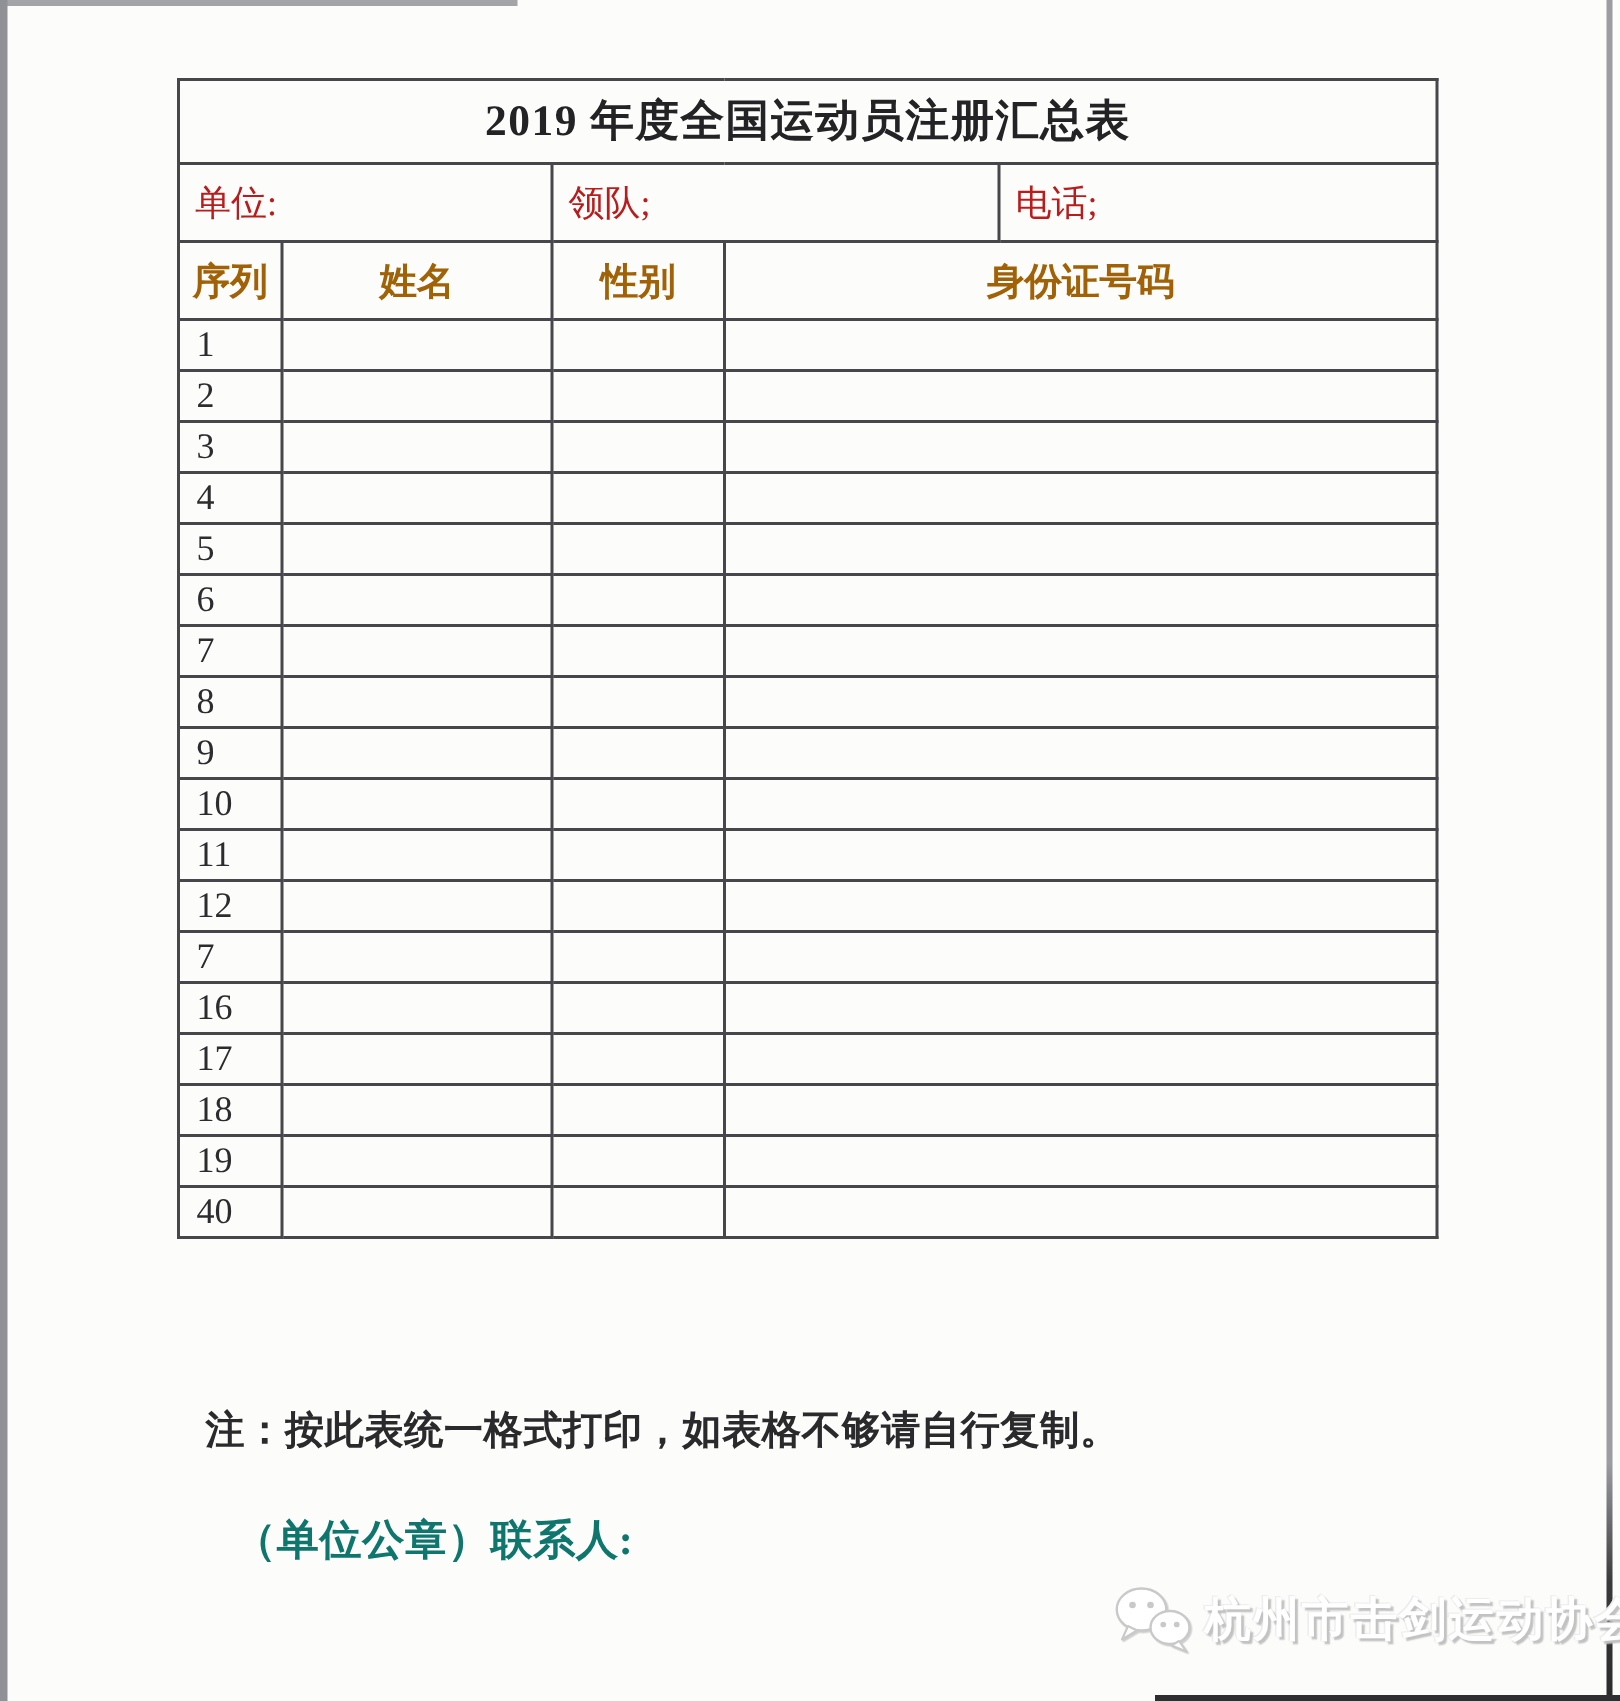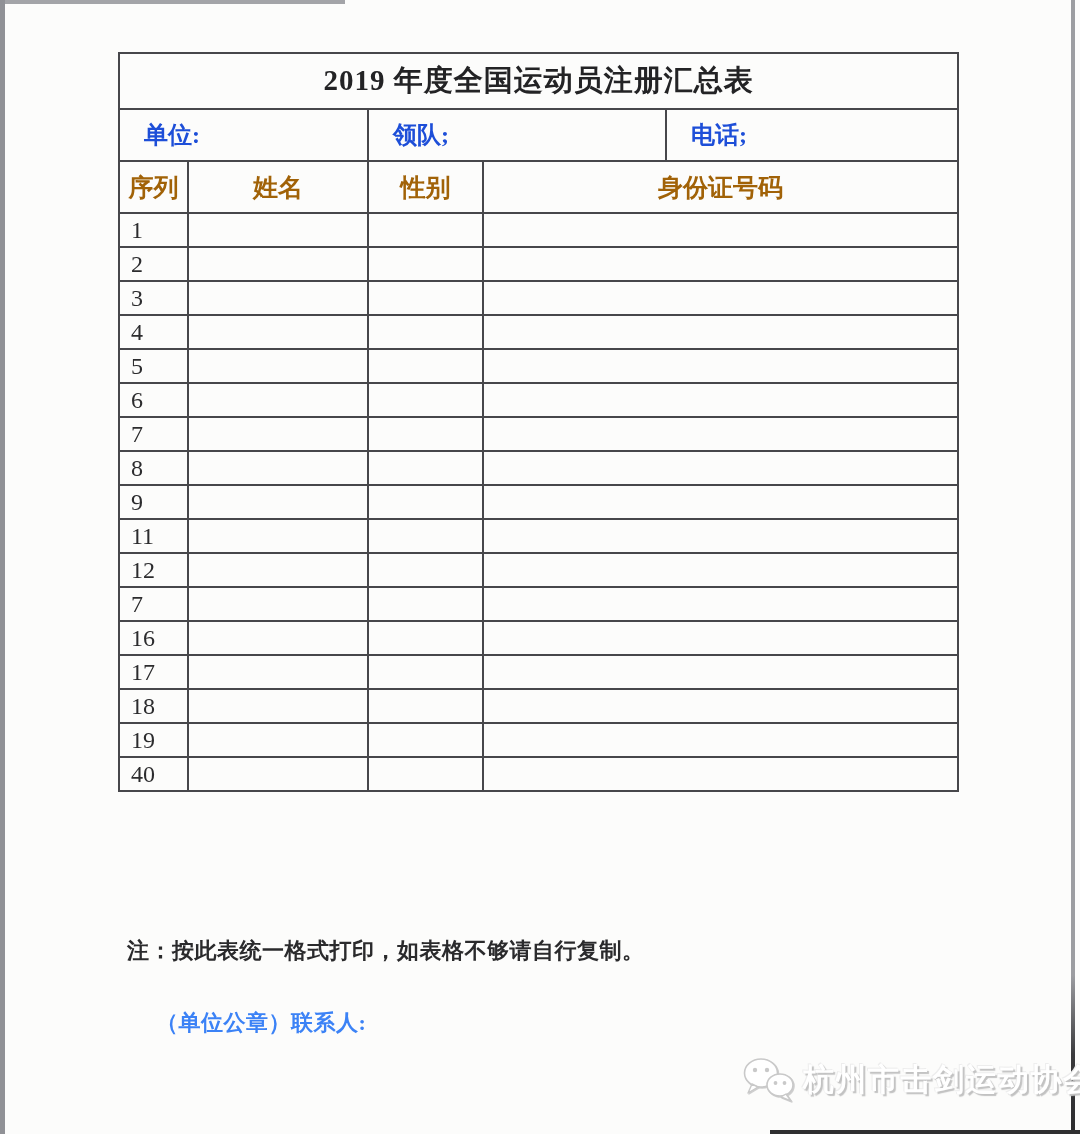--- a/index.html
+++ b/index.html
@@ -36,8 +36,8 @@
     font-weight:bold;font-size:29px;letter-spacing:1px;color:#232325;
   }
   .info-row td{
-    height:50px;font-weight:bold;font-size:24px;
-    padding-left:24px;color:#1d4ed8;
+    height:50px;font-weight:normal;font-size:24px;
+    padding-left:10px;color:#b91c1c;
   }
   .header-row td{
     height:50px;text-align:center;

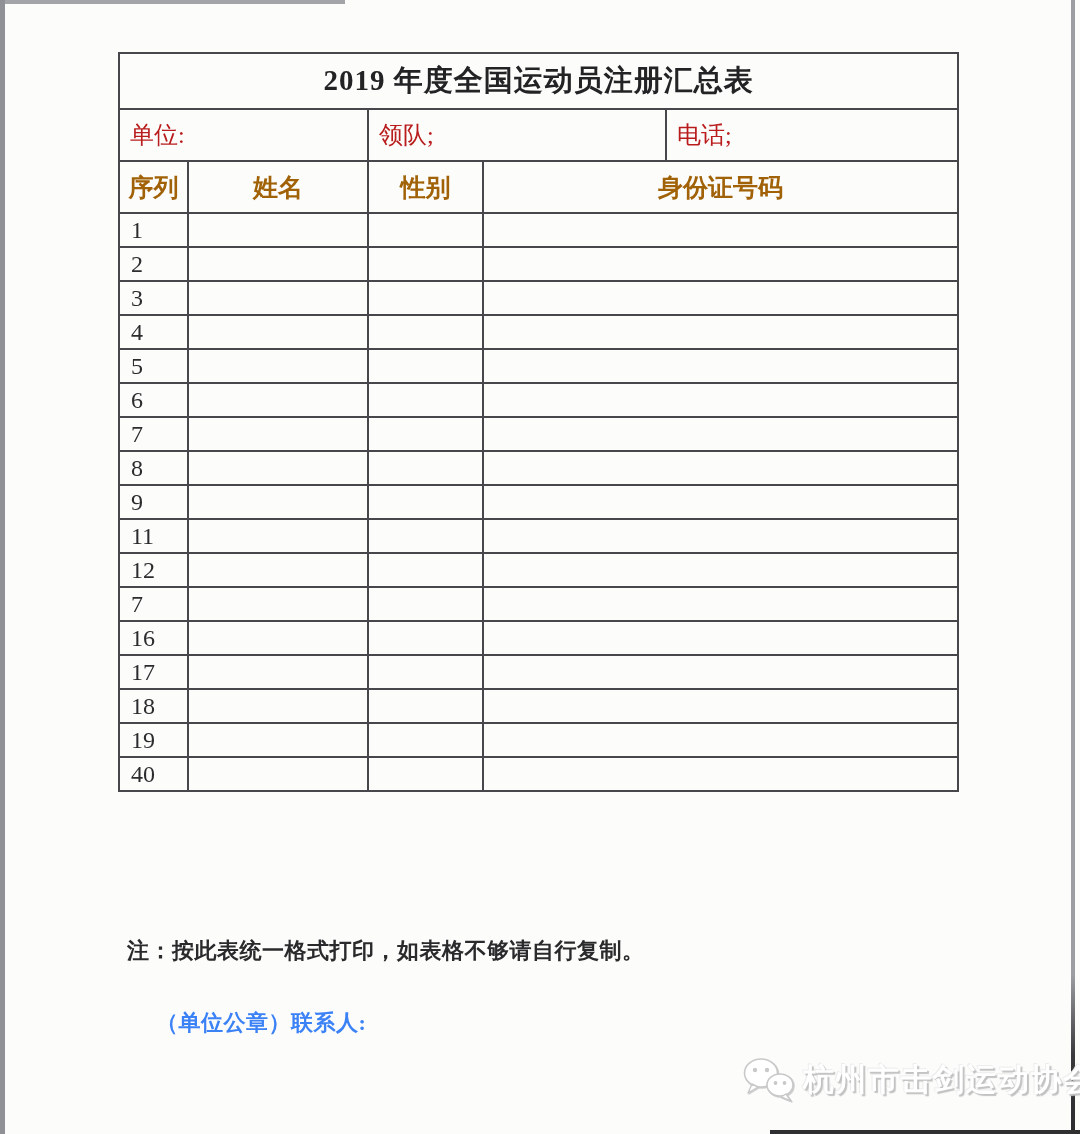--- a/index.html
+++ b/index.html
@@ -163,6 +163,12 @@
           <td colspan="2"></td>
         </tr>
         <tr class="data-row">
+          <td class="seq">10</td>
+          <td></td>
+          <td></td>
+          <td colspan="2"></td>
+        </tr>
+        <tr class="data-row">
           <td class="seq">11</td>
           <td></td>
           <td></td>

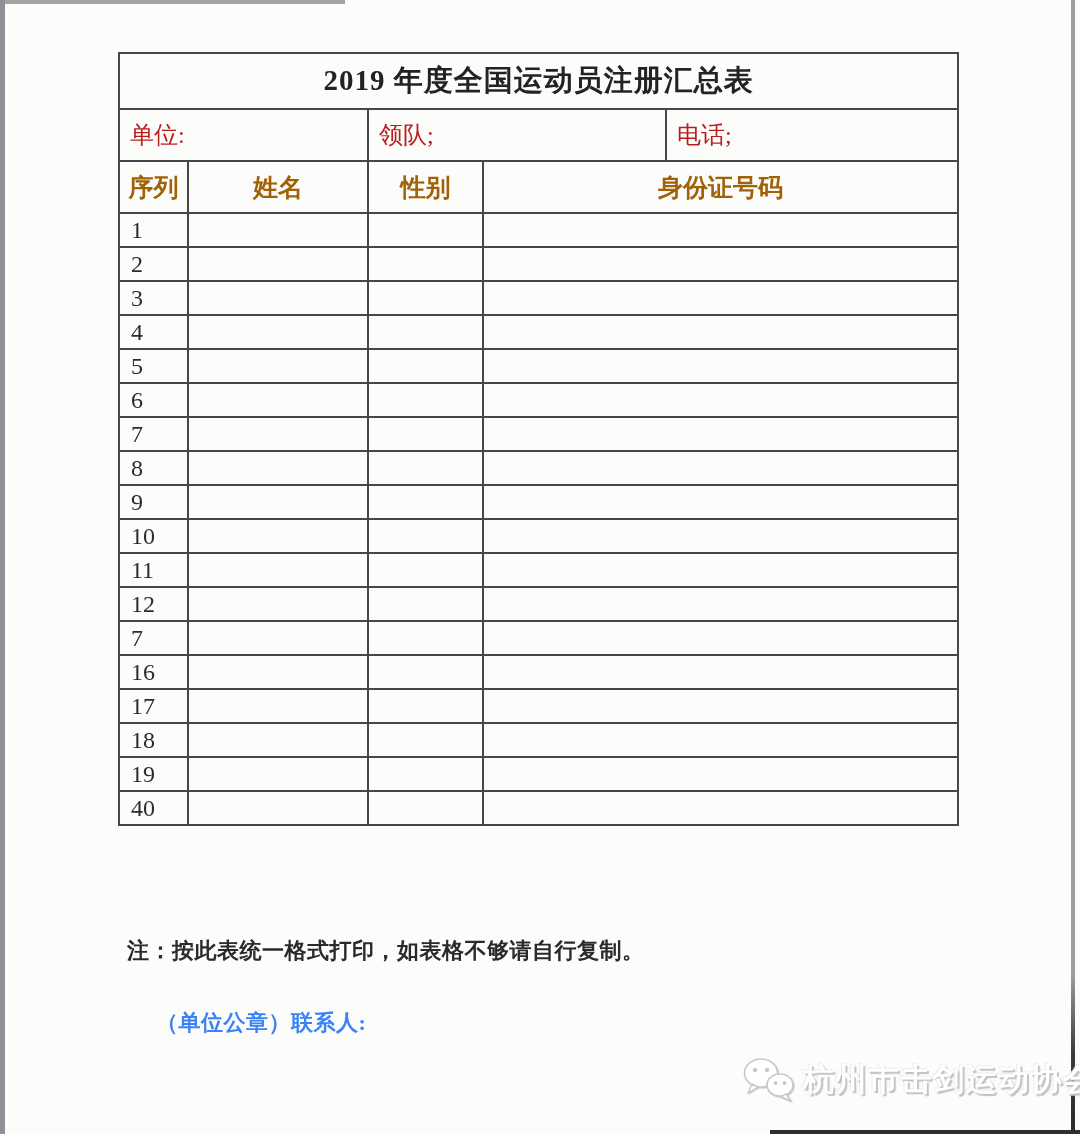--- a/index.html
+++ b/index.html
@@ -51,8 +51,8 @@
 
   
   .note{
-    position:absolute;left:127px;top:936px;
-    font-weight:bold;font-size:22px;color:#2a2a2c;letter-spacing:0.5px;
+    position:absolute;left:137px;top:936px;
+    font-weight:bold;font-size:26px;color:#2a2a2c;letter-spacing:0.5px;
   }
   .seal-line{
     position:absolute;left:156px;top:1008px;

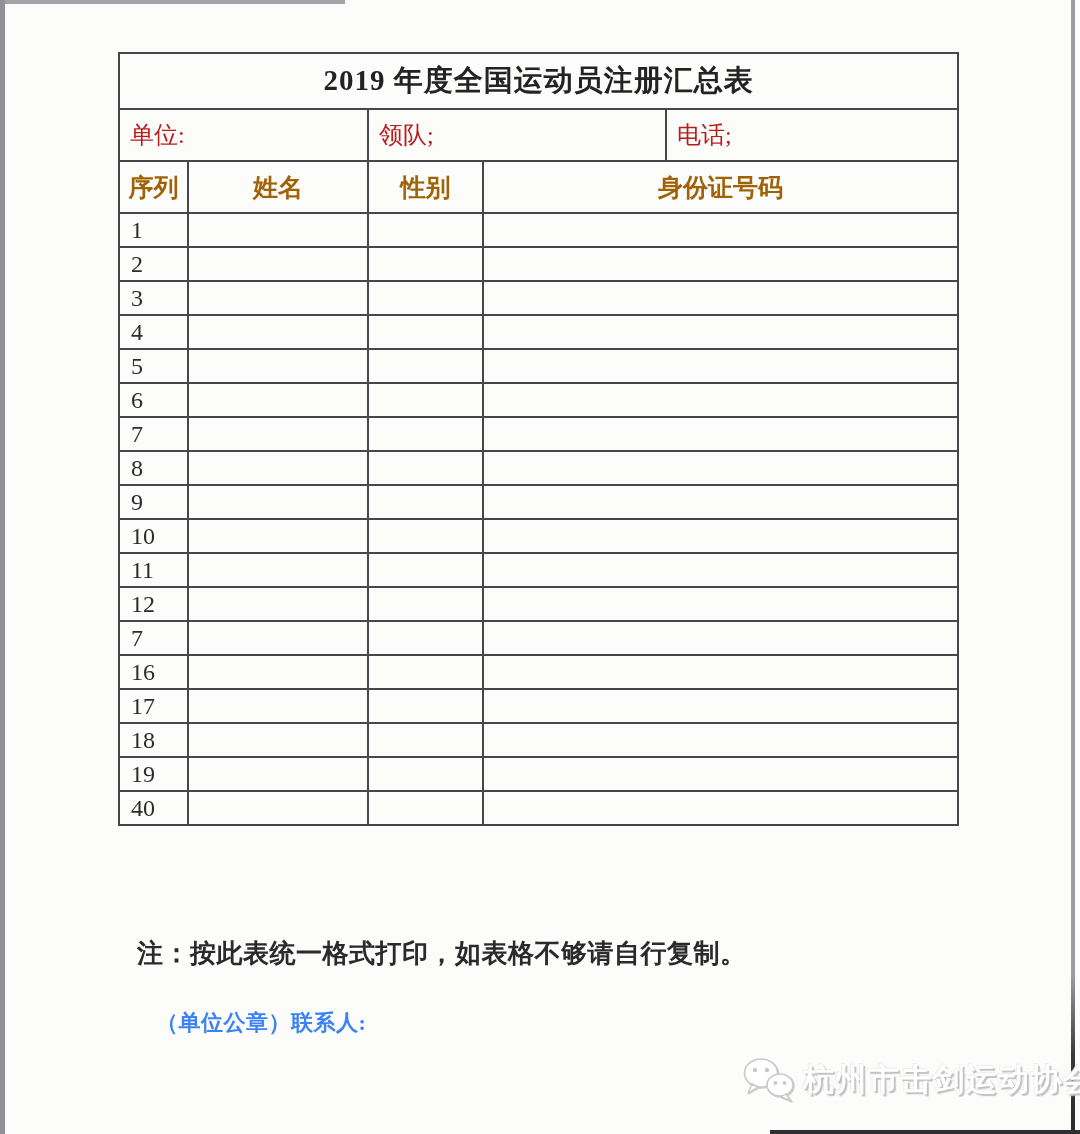--- a/index.html
+++ b/index.html
@@ -56,7 +56,7 @@
   }
   .seal-line{
     position:absolute;left:156px;top:1008px;
-    font-weight:bold;font-size:22px;color:#3b82f6;letter-spacing:0.5px;
+    font-weight:bold;font-size:28px;color:#0f766e;letter-spacing:0.5px;
   }
 
   

